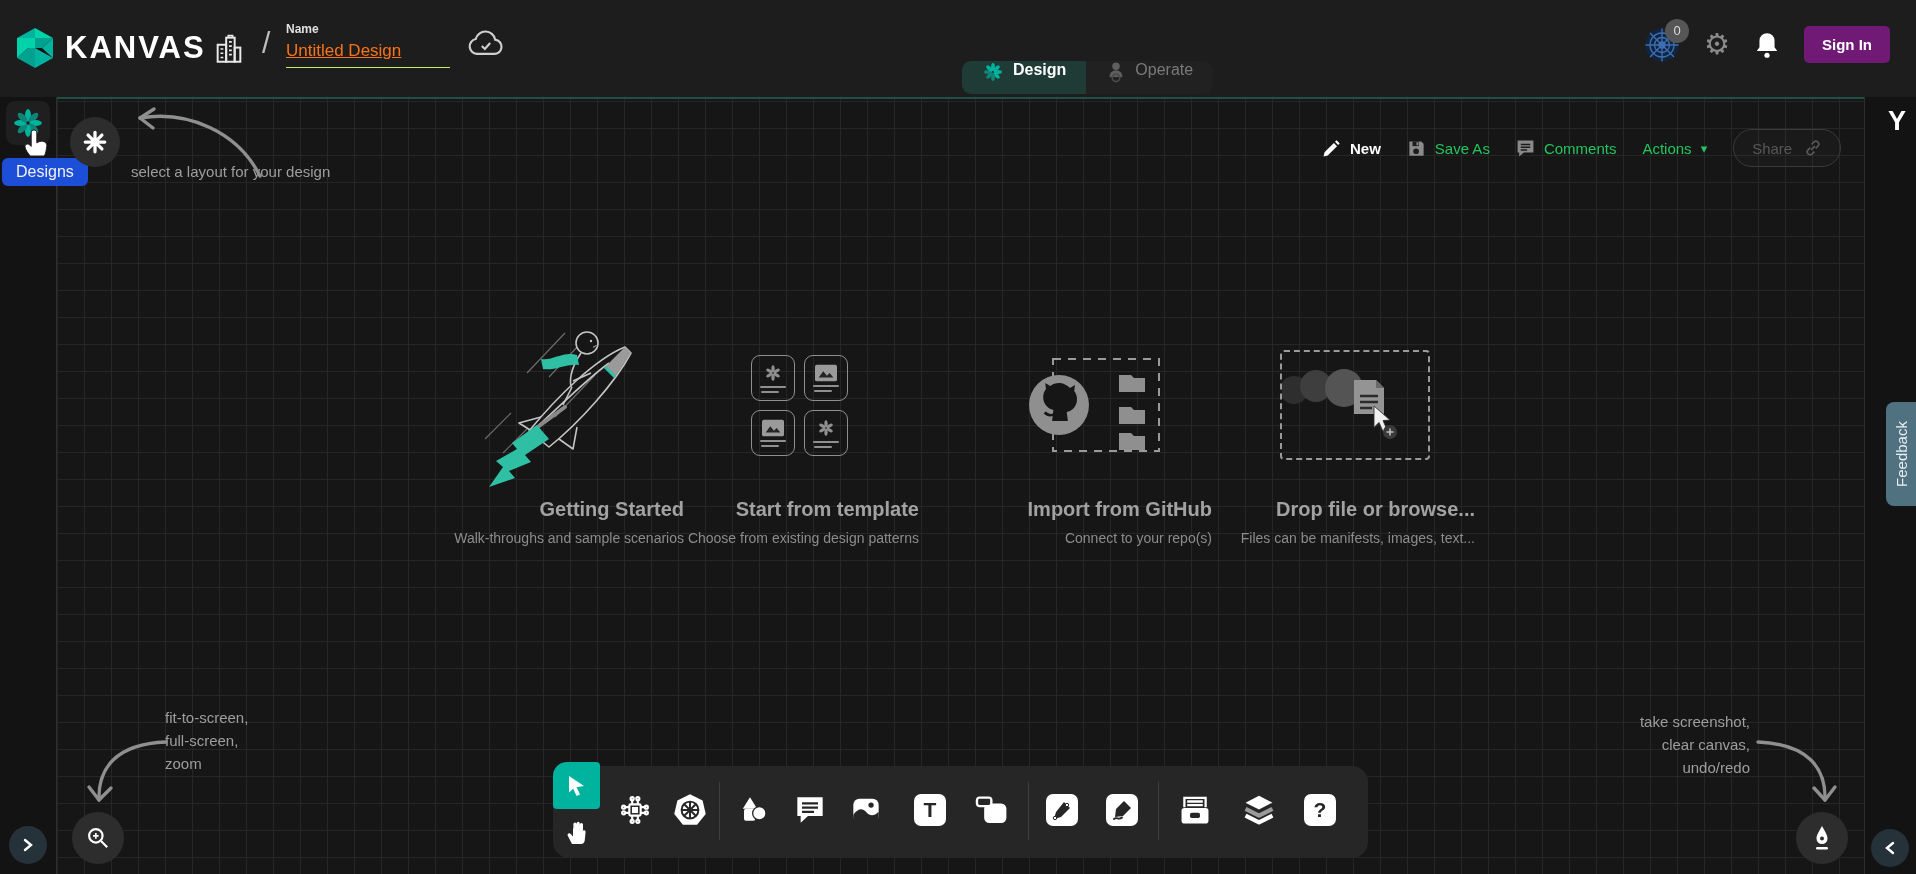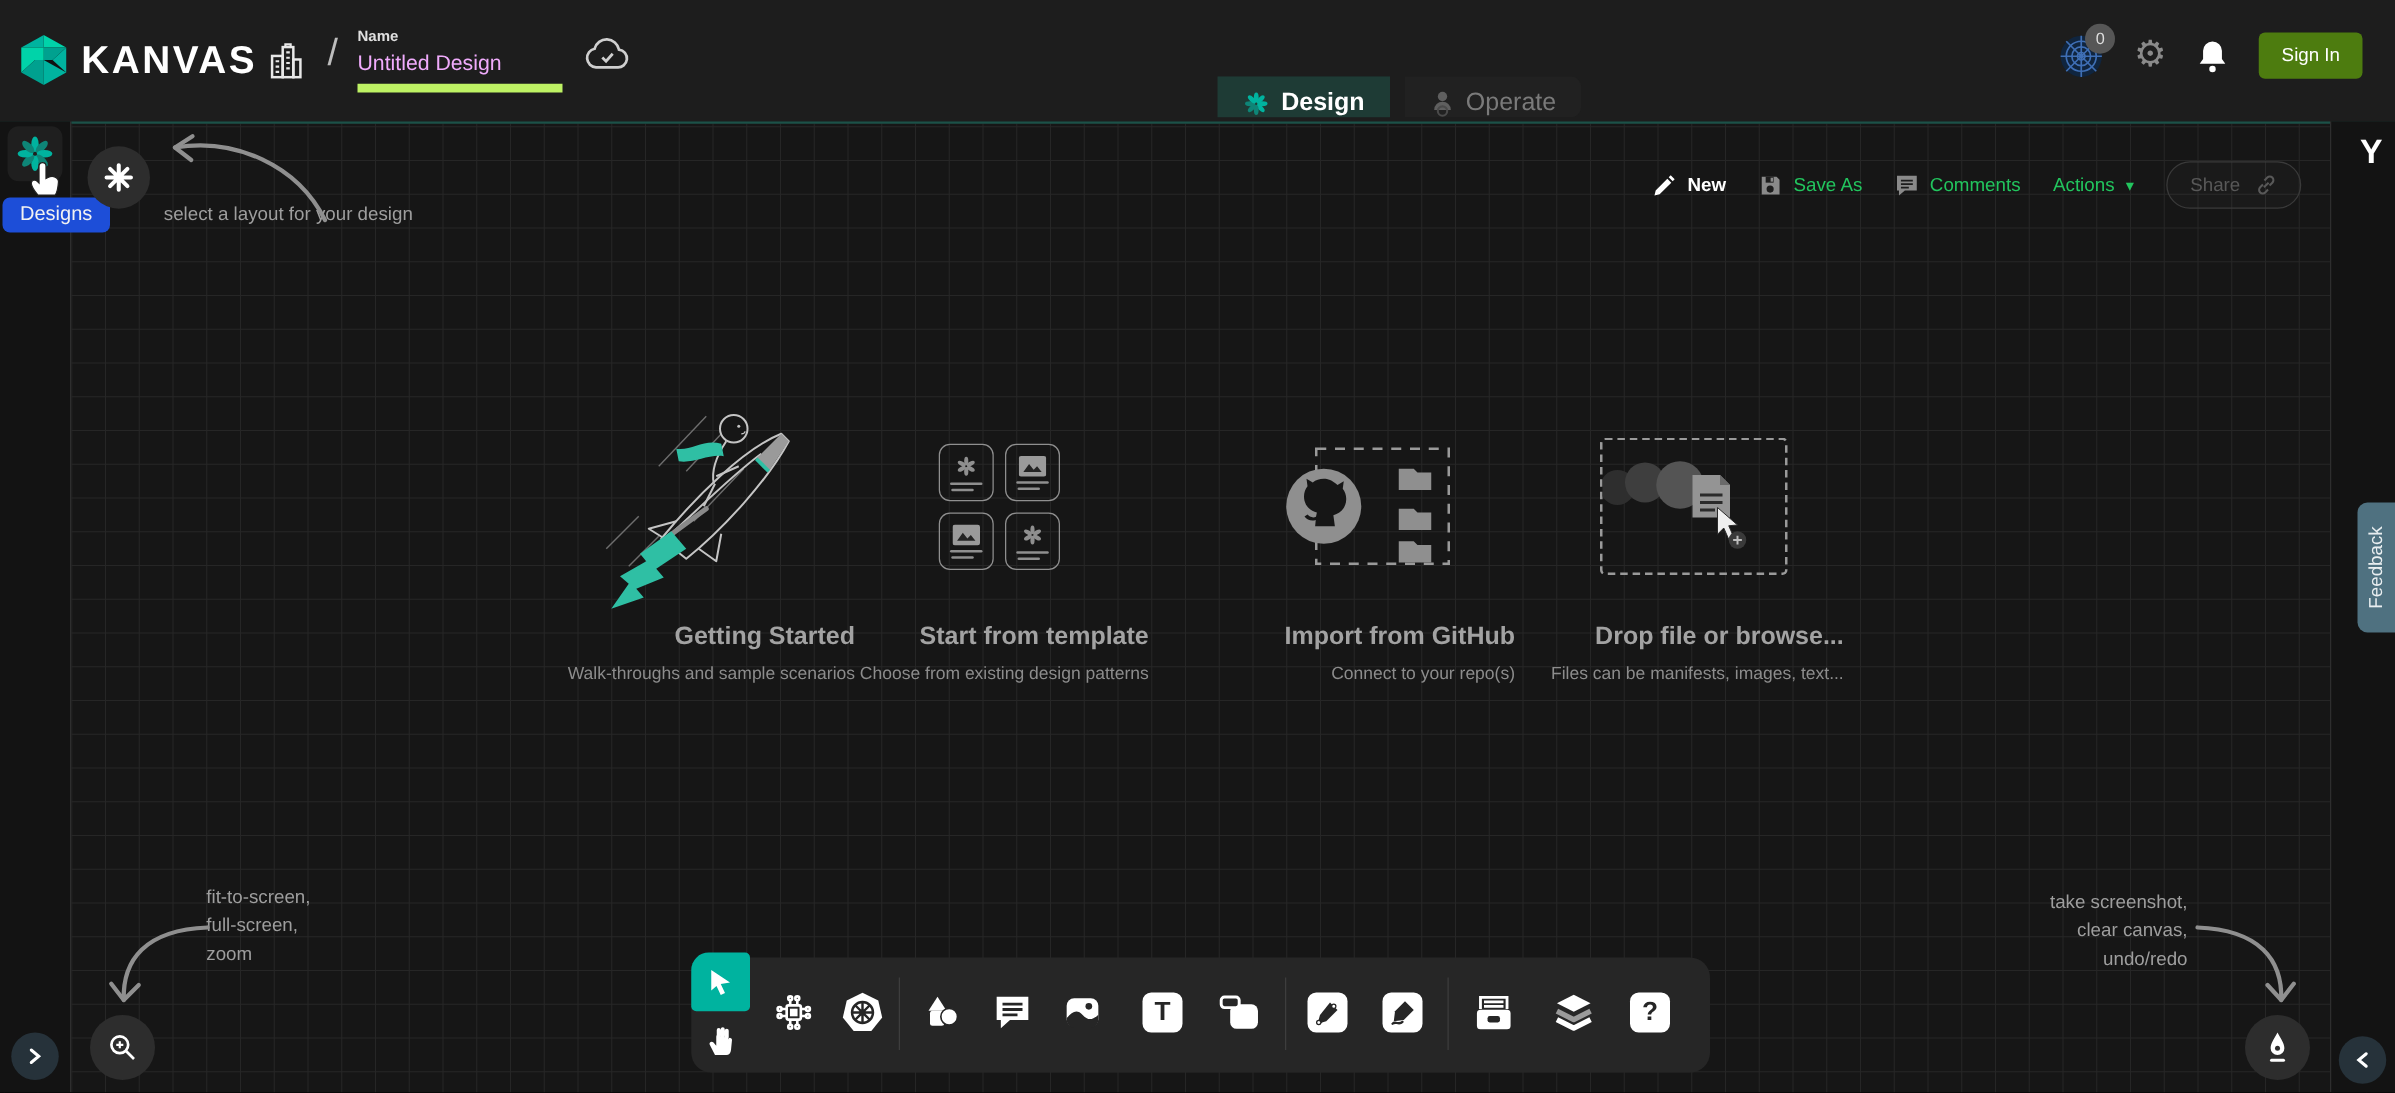--- a/index.html
+++ b/index.html
@@ -14,7 +14,7 @@
   .hdr-slash{position:absolute;left:262px;top:26px;color:#bdbdbd;font-size:30px;font-weight:300;}
   .name-wrap{position:absolute;left:286px;top:22px;width:164px;}
   .name-label{color:#e0e0e0;font-size:12px;font-weight:700;}
-  .name-input{display:block;width:164px;margin-top:3px;background:transparent;border:none;border-bottom:7px solid #bef264;color:#f0abfc;font-size:17px;padding:2px 0 6px 0;outline:none;}
+  .name-input{display:block;width:164px;margin-top:3px;background:transparent;border:none;border-bottom:1px solid #bef264;color:#f97316;font-size:17px;padding:2px 0 6px 0;outline:none;text-decoration:underline;}
   .cloud{position:absolute;left:466px;top:28px;}
 
   

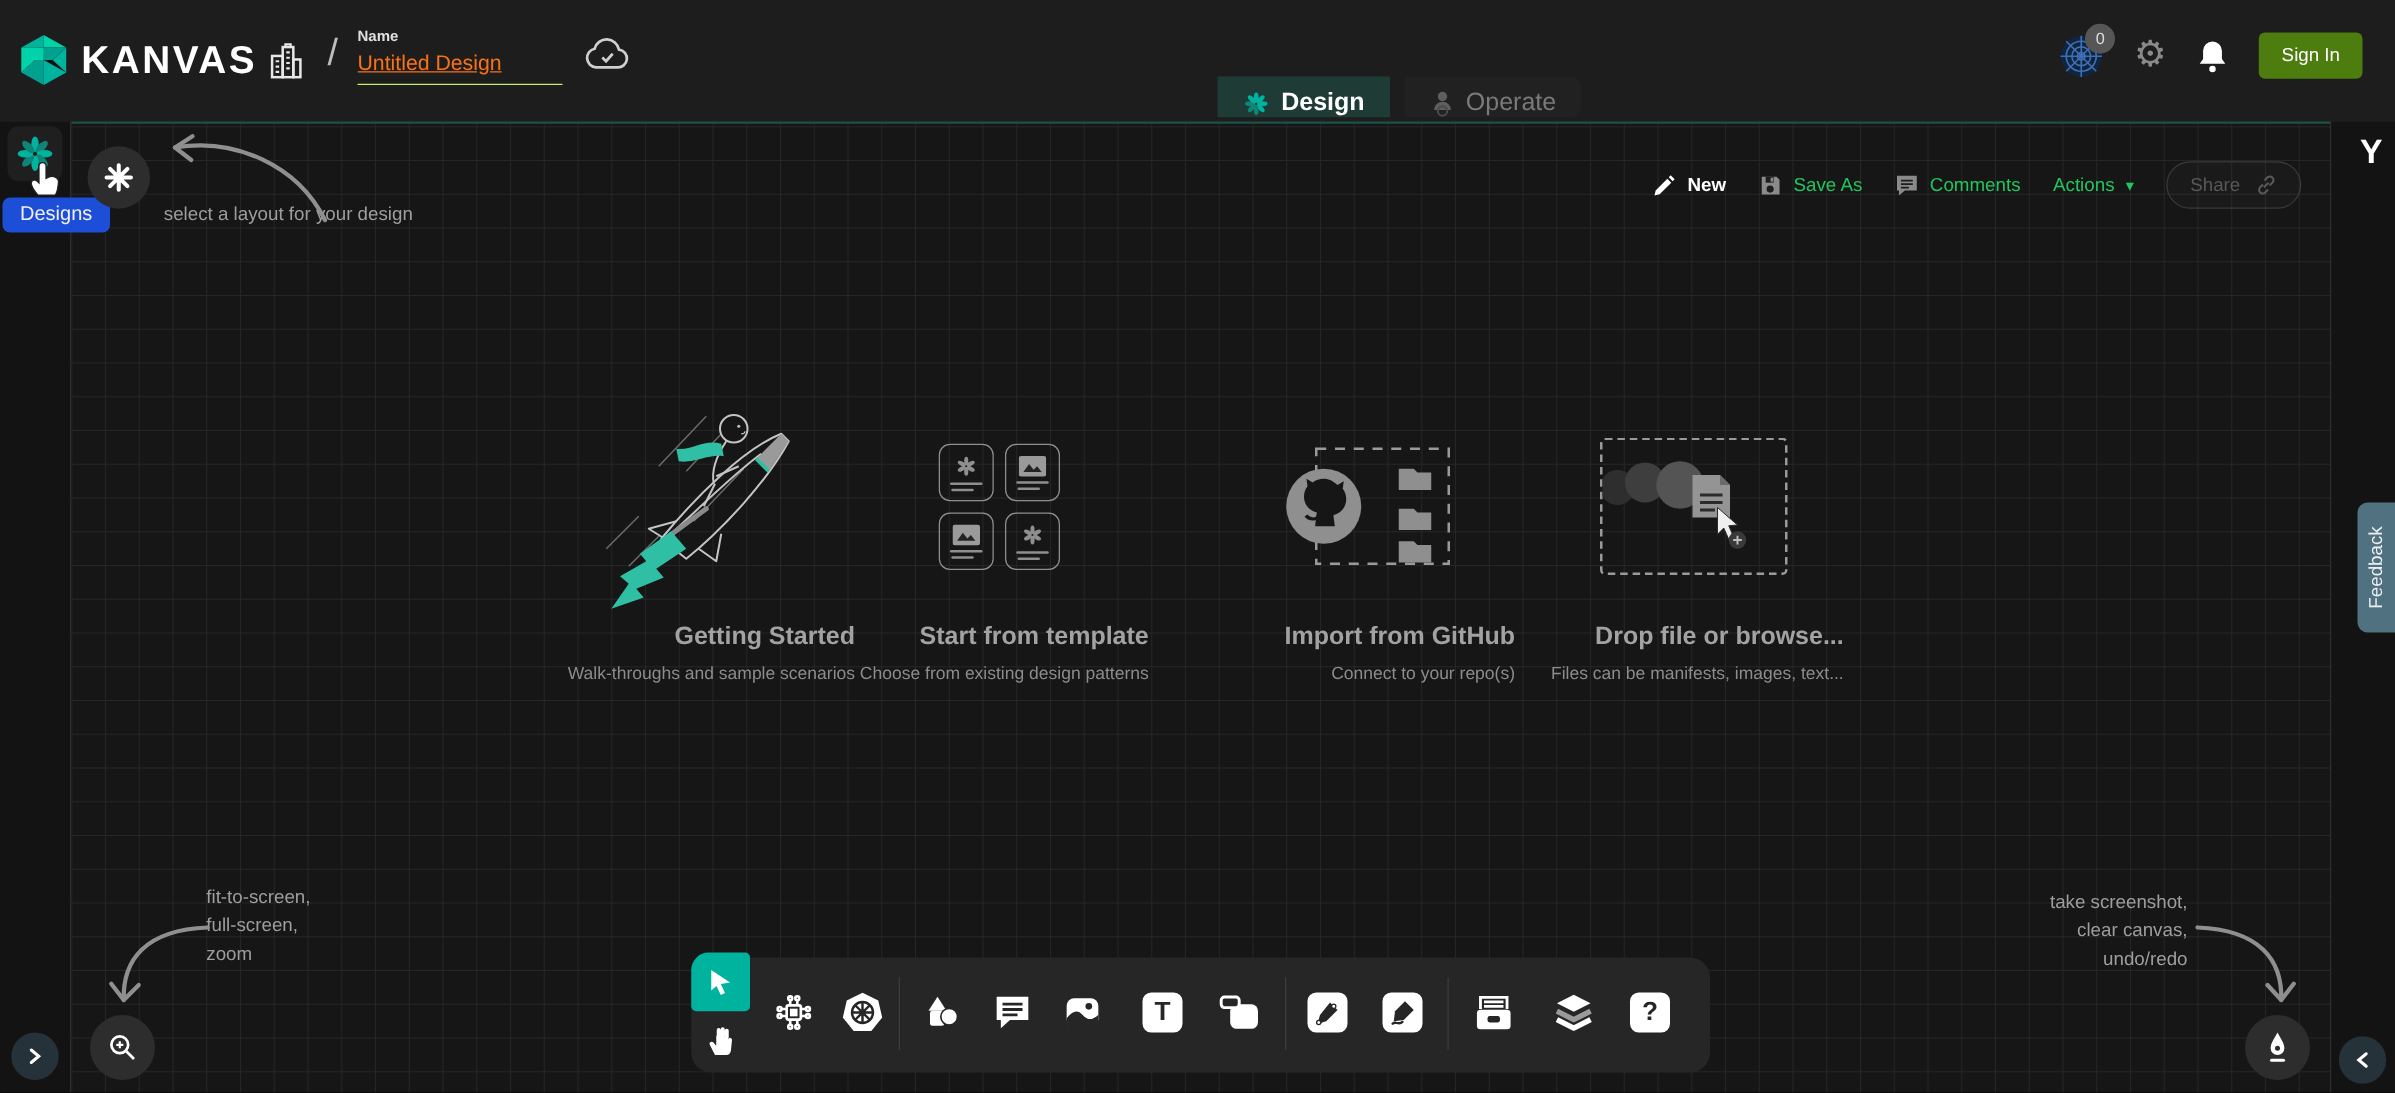--- a/index.html
+++ b/index.html
@@ -27,7 +27,7 @@
   .avatar{position:relative;width:36px;height:36px;}
   .badge{position:absolute;right:-9px;top:-8px;width:24px;height:24px;border-radius:50%;background:#565656;color:#ddd;font-size:13px;display:flex;align-items:center;justify-content:center;}
   .gear{color:#8a8a8a;font-size:29px;line-height:1;cursor:pointer;}
-  .signin{background:#4d7c0f;color:#fff;border:none;border-radius:5px;font-size:15px;font-weight:400;padding:10px 18px;cursor:pointer;}
+  .signin{background:#701a75;color:#fff;border:none;border-radius:5px;font-size:15px;font-weight:700;padding:10px 18px;cursor:pointer;}
 
   
   #canvas{position:absolute;left:0;top:97px;width:1916px;height:777px;background-color:#161616;border-top:2px solid #1c5148;

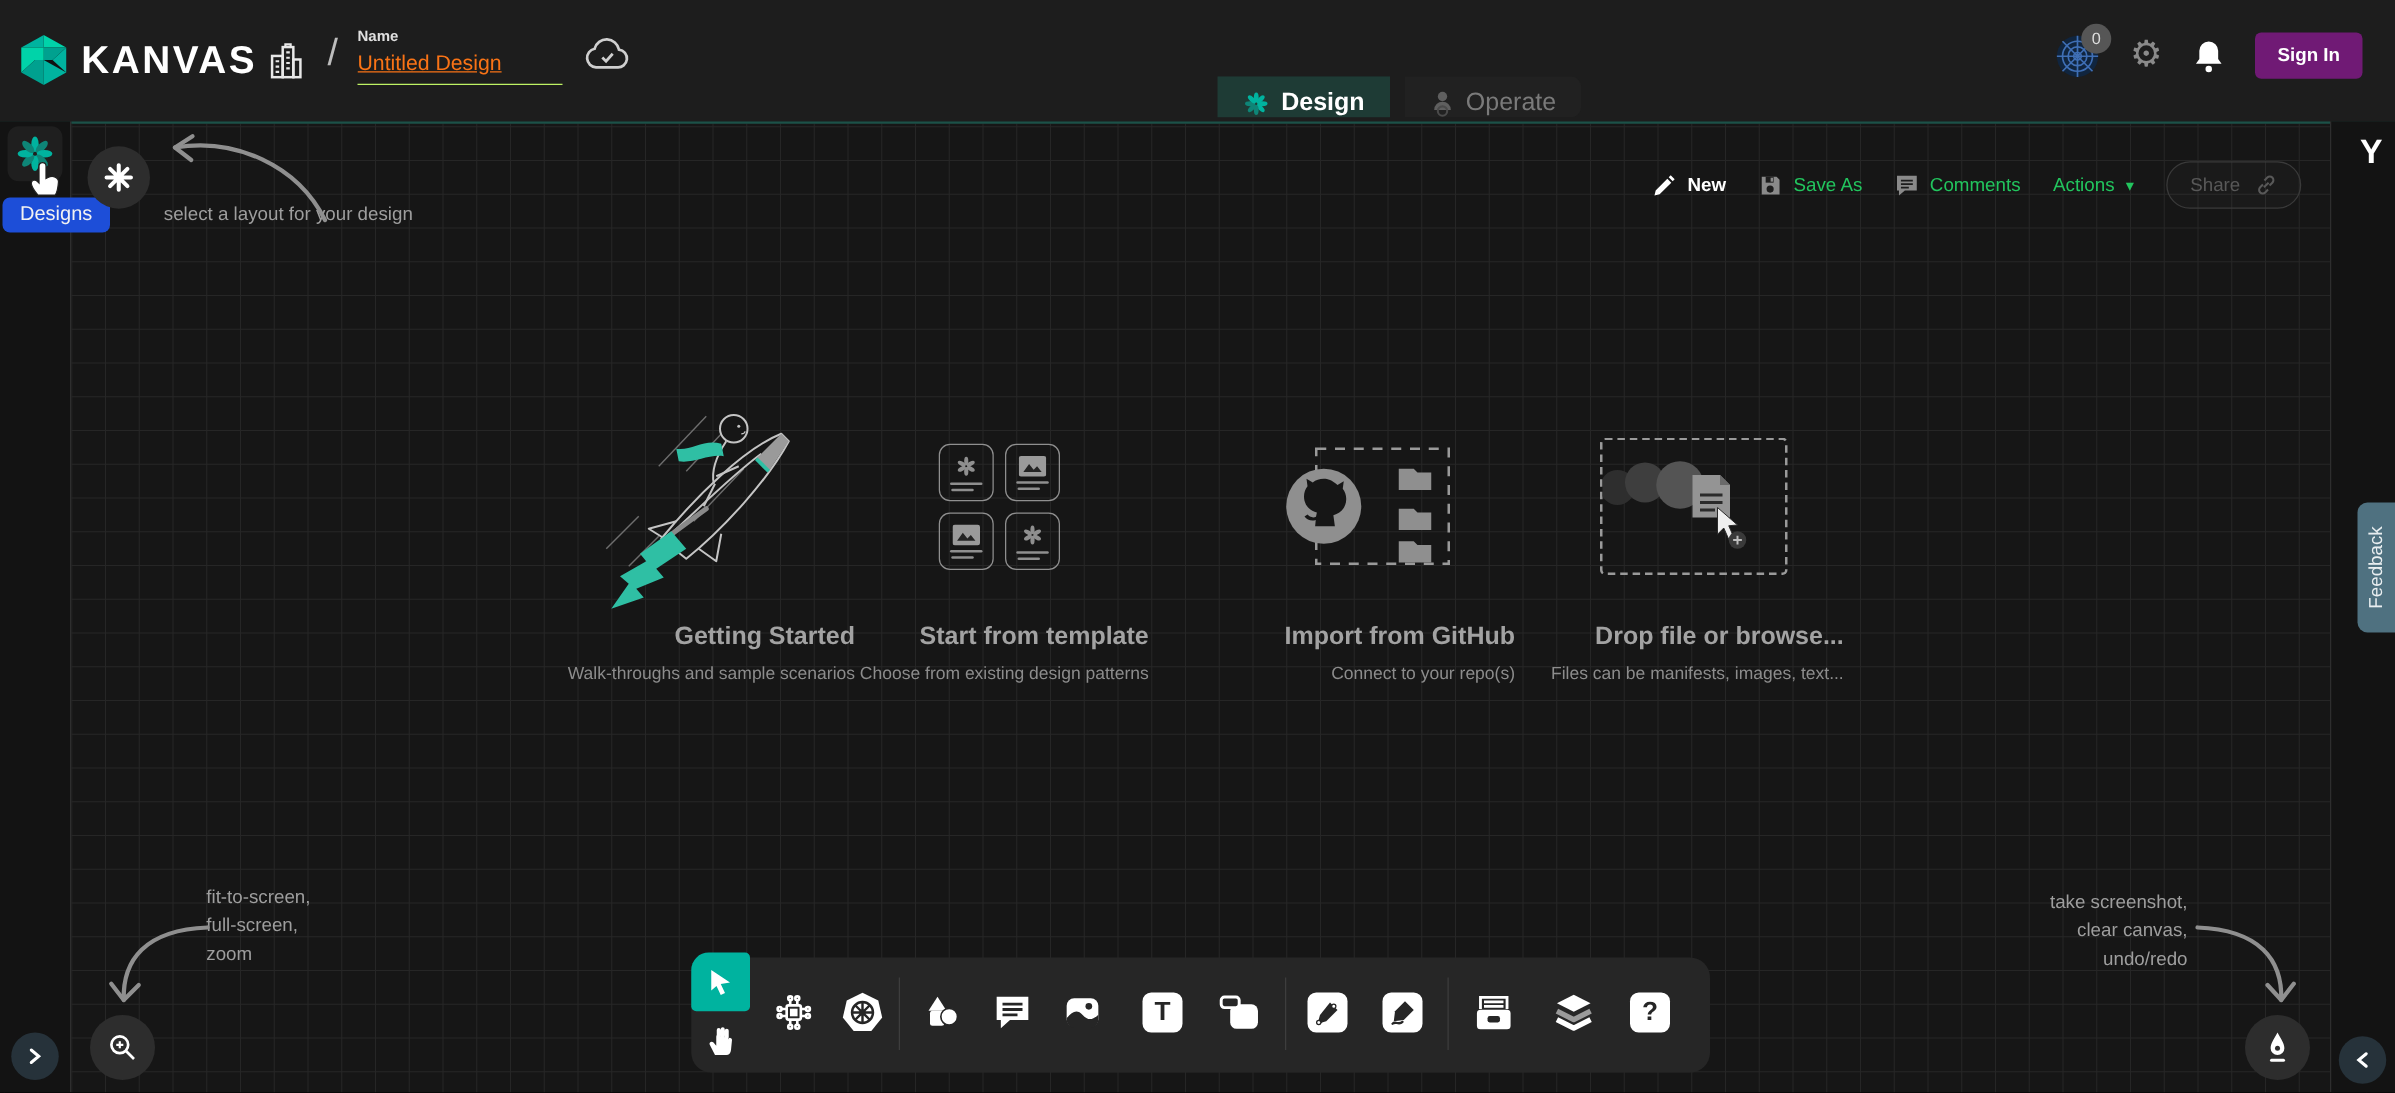--- a/index.html
+++ b/index.html
@@ -19,7 +19,7 @@
 
   
   #mode-tabs{position:absolute;left:962px;top:61px;height:33px;display:flex;border-radius:9px;overflow:hidden;z-index:31;}
-  .tab{display:flex;align-items:flex-end;gap:9px;padding:0 20px;font-size:20px;cursor:pointer;margin-left:12px;}
+  .tab{display:flex;align-items:flex-start;gap:9px;padding:0 20px;font-size:16px;cursor:pointer;}
   .tab.active{background:#1e3b35;color:#fff;font-weight:700;}
   .tab.inactive{background:#212121;color:#7a7a7a;}
 

